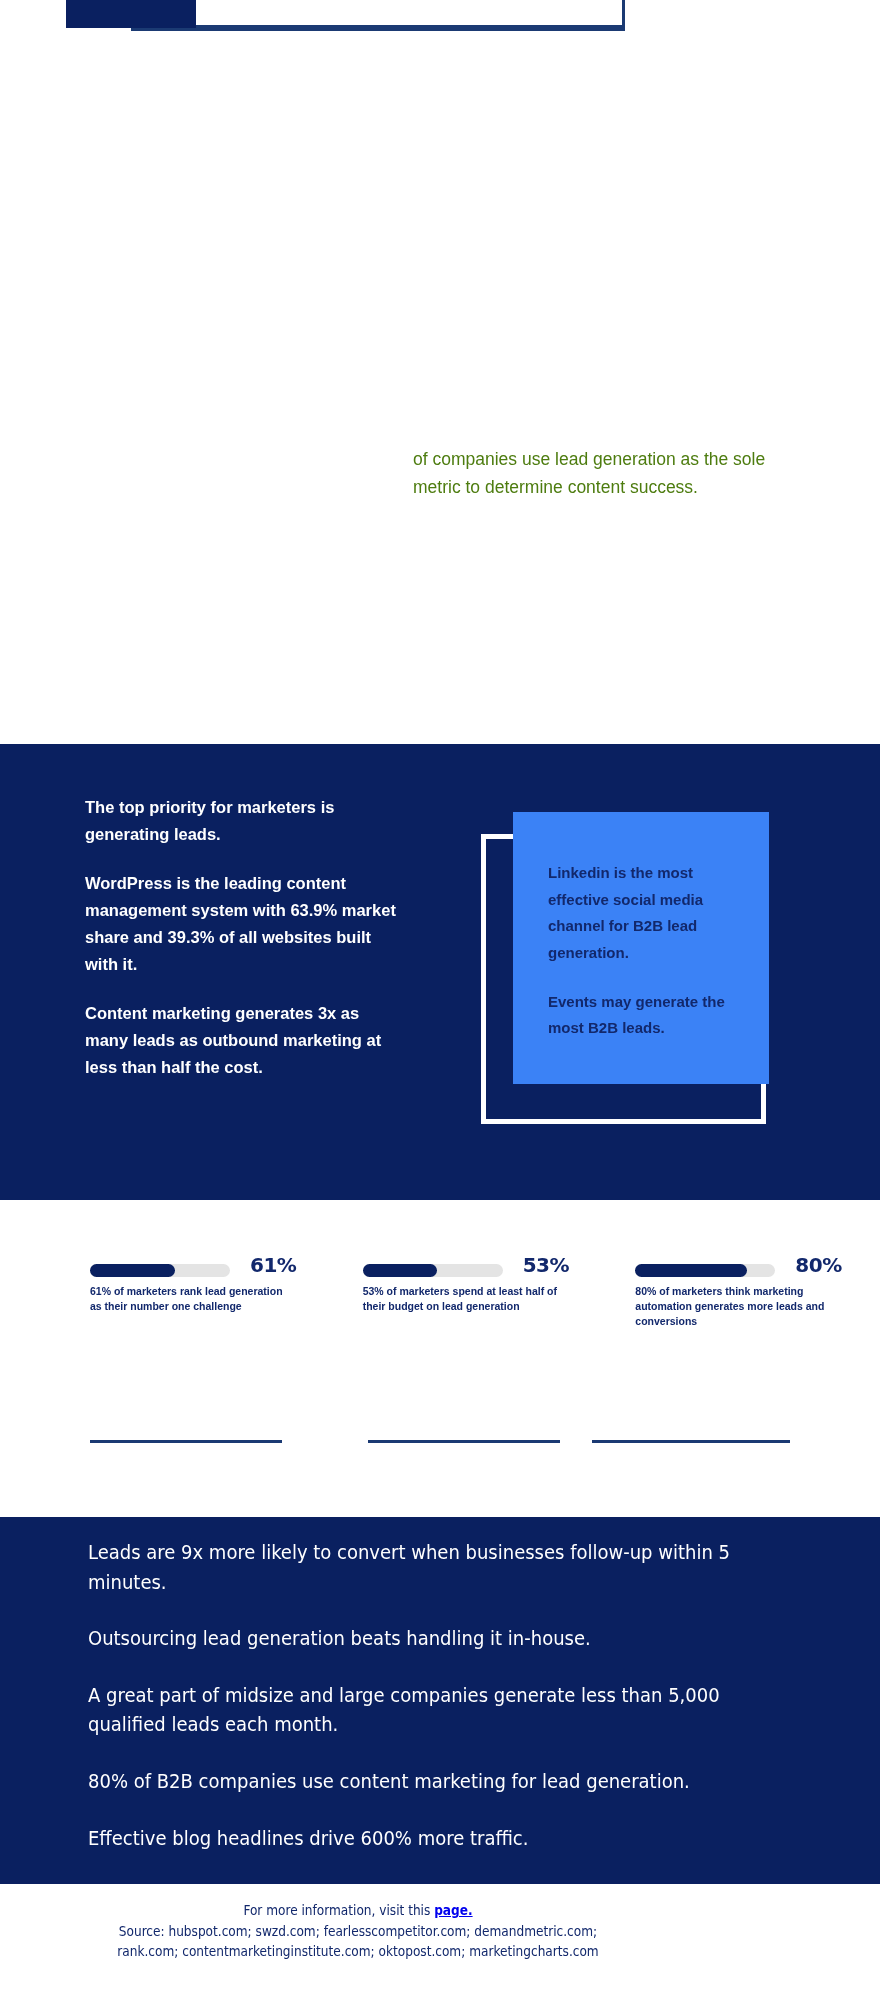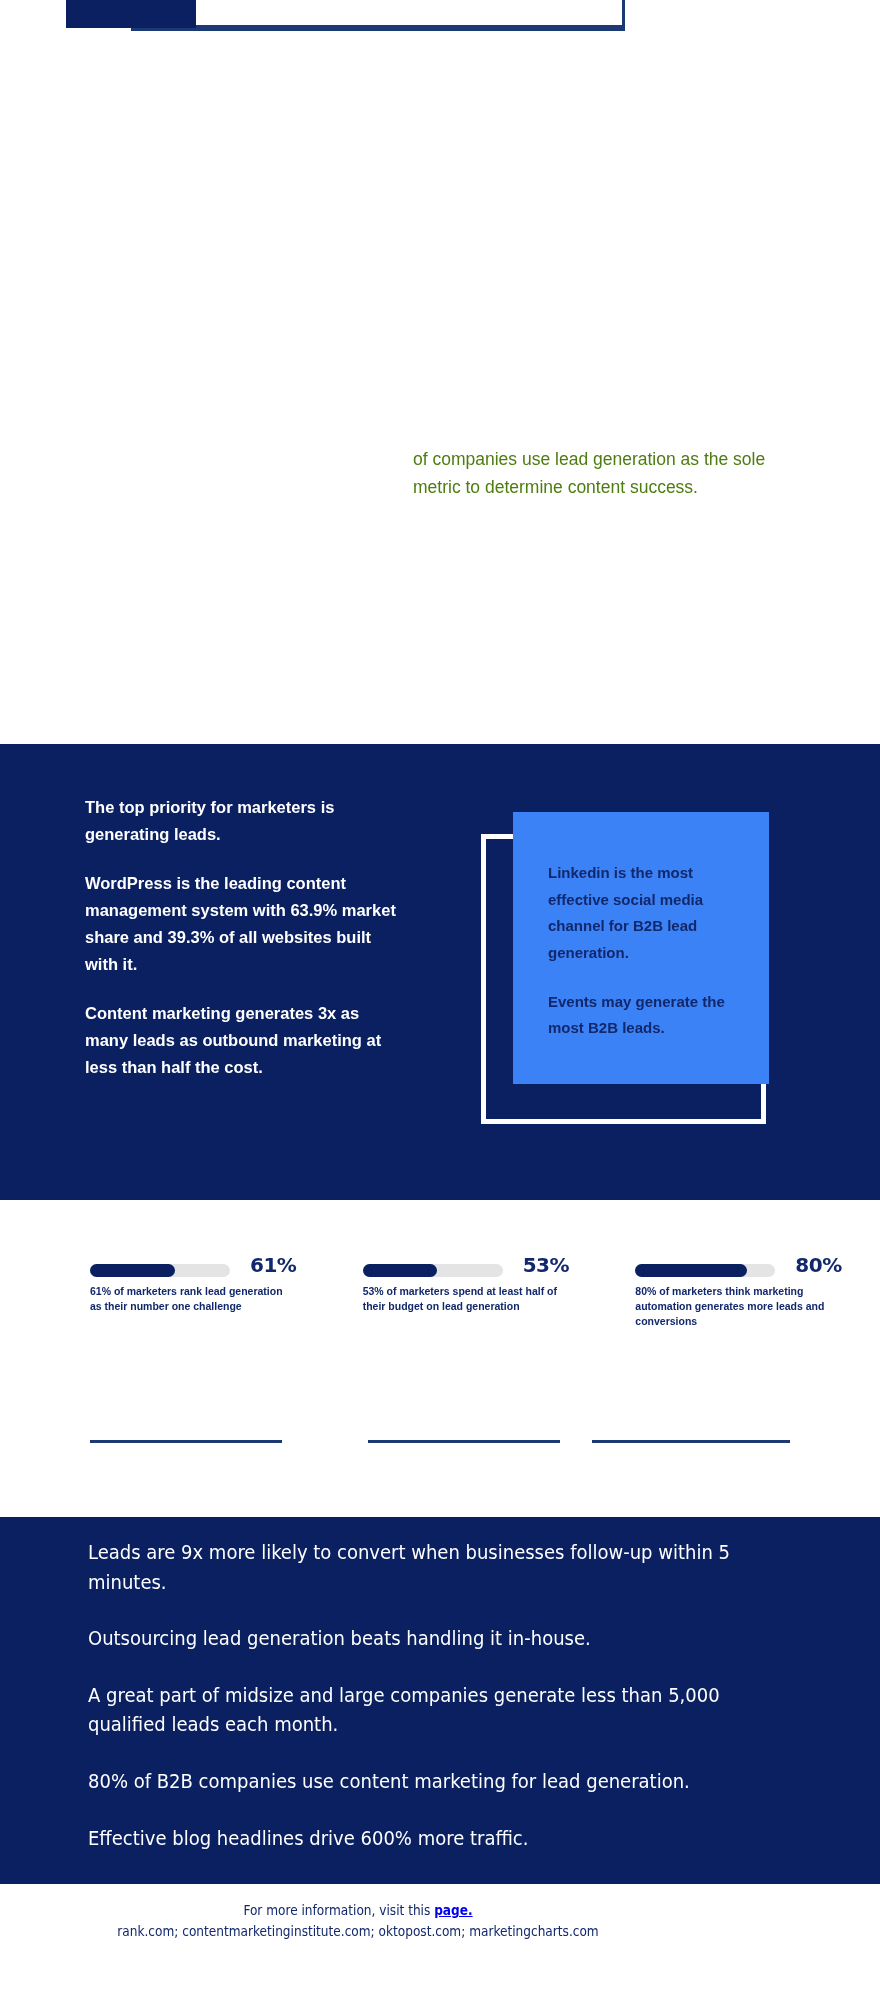--- a/index.html
+++ b/index.html
@@ -288,6 +288,7 @@
     <div>
       <span>For more information, visit this </span><a class="link" href="#">page.</a>
     </div>
+    <div>Source: hubspot.com; swzd.com; fearlesscompetitor.com; demandmetric.com;</div>
     <div>rank.com; contentmarketinginstitute.com; oktopost.com; marketingcharts.com</div>
   </div>
 

